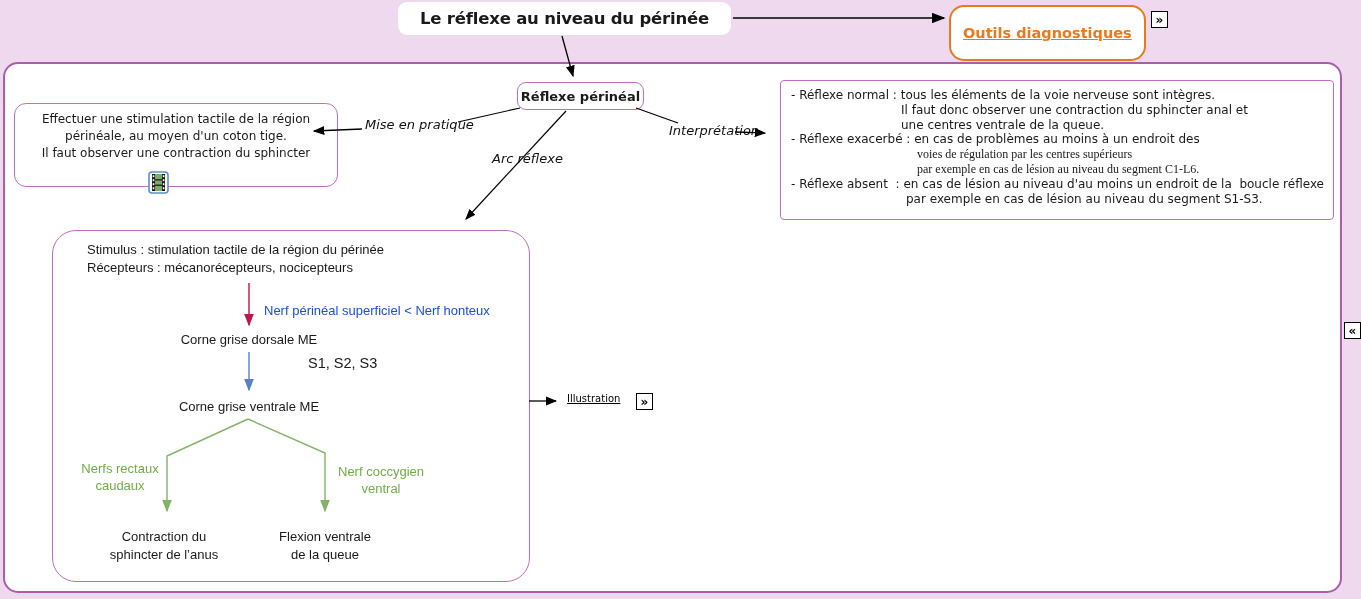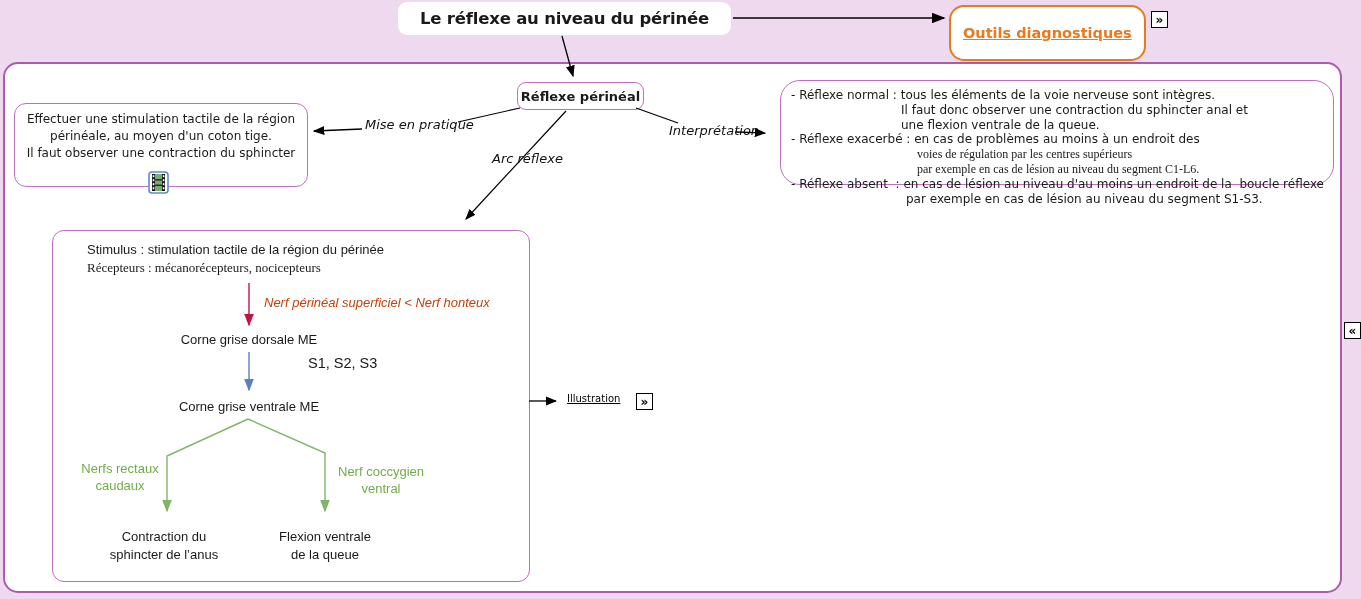--- a/index.html
+++ b/index.html
@@ -56,7 +56,7 @@
   .film-icon{left:148px;top:171px;z-index:6;}
   
   .interp-box{
-    left:780px;top:80px;width:554px;height:105px;border-radius:20px;
+    left:780px;top:80px;width:554px;height:140px;border-radius:4px;
     padding:7px 0 0 10px;font-size:12px;line-height:14.8px;
   }
   .interp-box div{white-space:pre;}

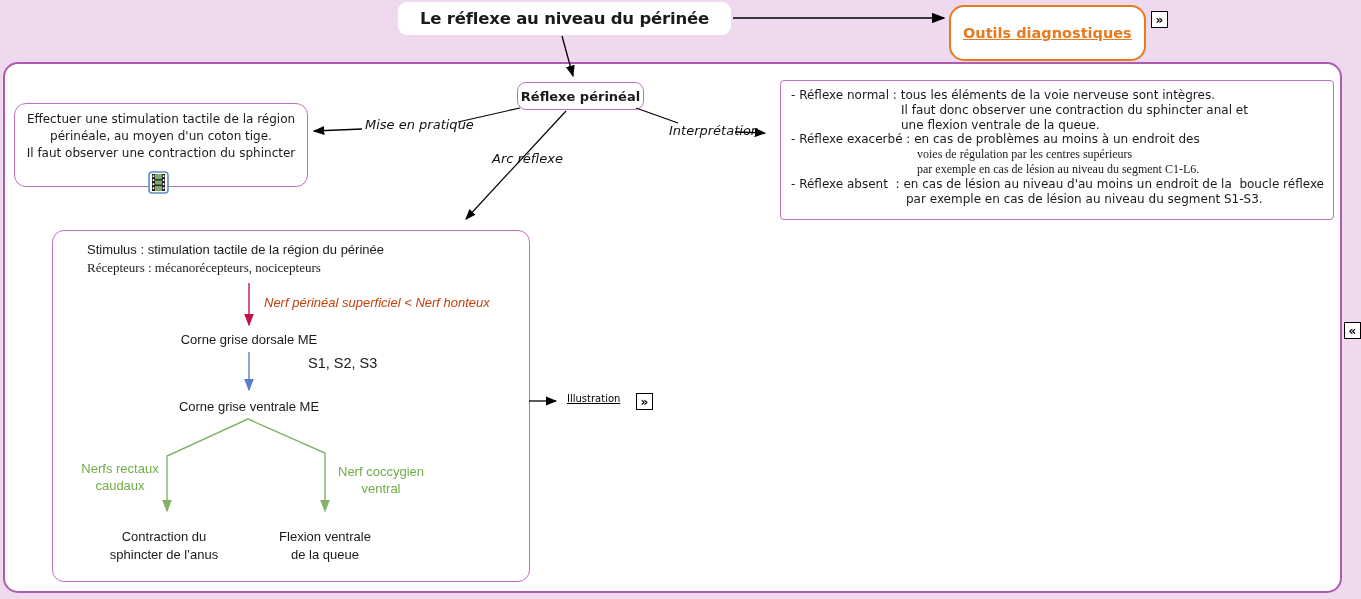--- a/index.html
+++ b/index.html
@@ -49,7 +49,7 @@
   .edge-label{font-style:italic;font-size:13px;color:#111;}
   
   .practice-box{
-    left:14px;top:103px;width:294px;height:84px;border-radius:12px;
+    left:14px;top:103px;width:324px;height:84px;border-radius:12px;
     padding-top:7px;text-align:center;
     font-size:12px;line-height:17px;
   }

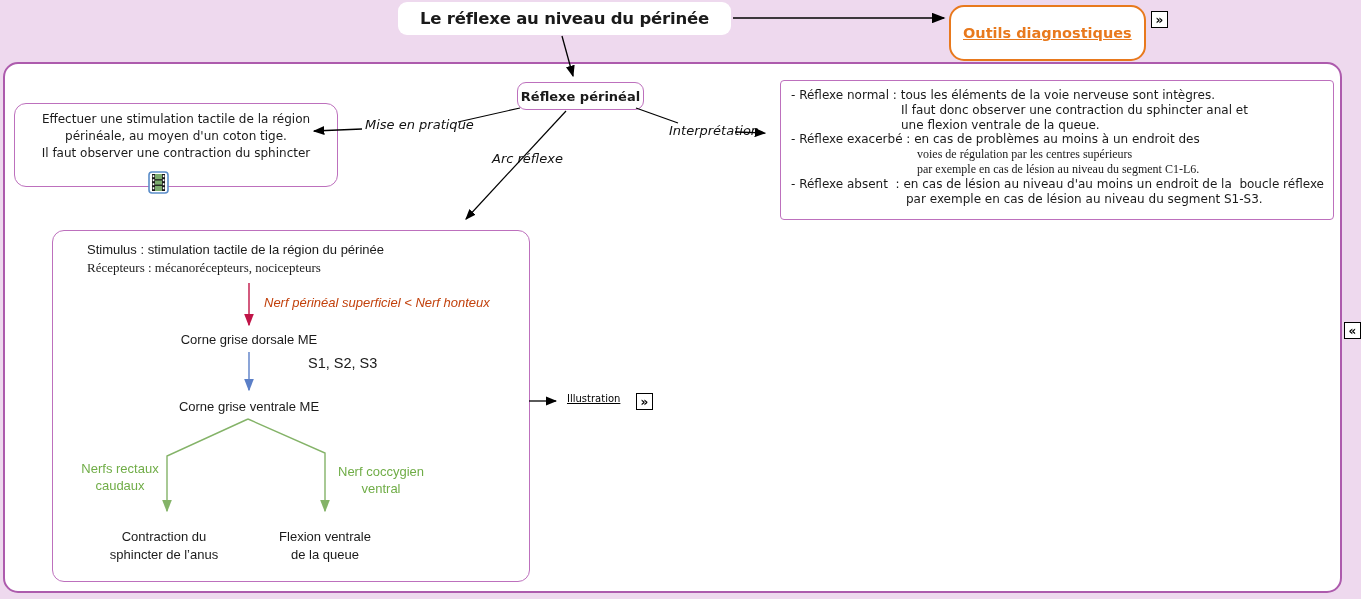--- a/index.html
+++ b/index.html
@@ -168,7 +168,7 @@
 <div class="abs node-box interp-box">
   <div>- Réflexe normal : tous les éléments de la voie nerveuse sont intègres.</div>
   <div class="ind-a">Il faut donc observer une contraction du sphincter anal et</div>
-  <div class="ind-a">une flexion ventrale de la queue.</div>
+  <div class="ind-a">une centres ventrale de la queue.</div>
   <div>- Réflexe exacerbé : en cas de problèmes au moins à un endroit des</div>
   <div class="ind-b">voies de régulation par les centres supérieurs</div>
   <div class="ind-b">par exemple en cas de lésion au niveau du segment C1-L6.</div>

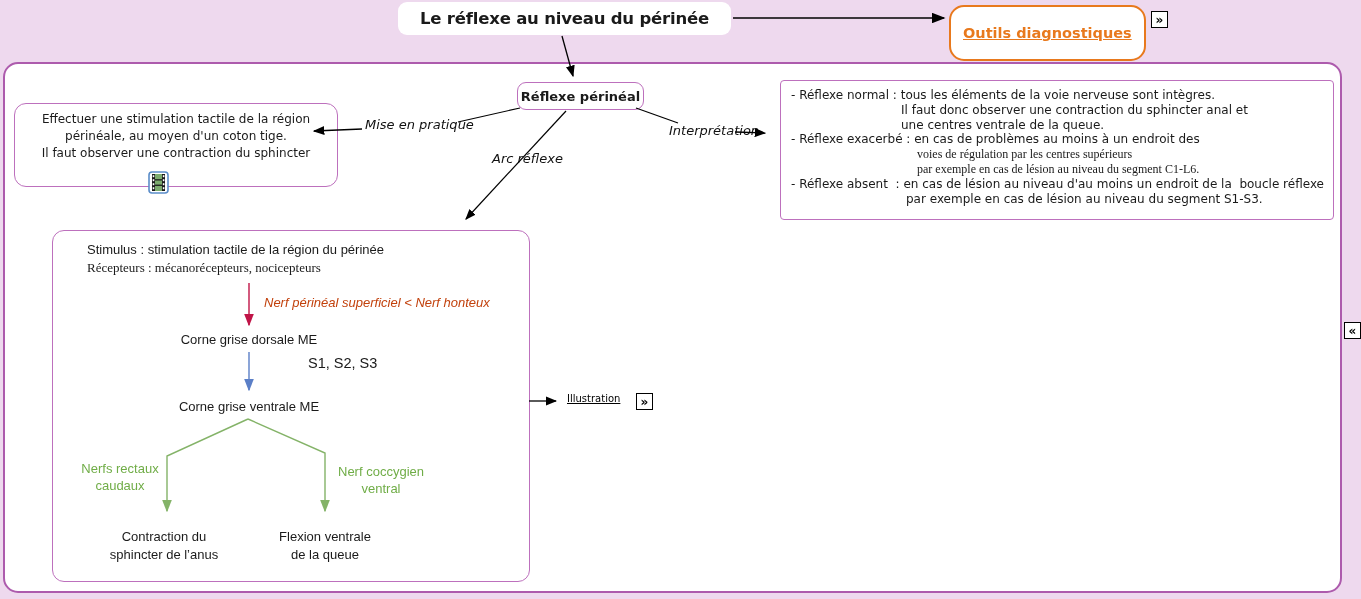--- a/index.html
+++ b/index.html
@@ -65,7 +65,7 @@
   .ind-c{padding-left:115px;}
   
   .arc-box{
-    left:52px;top:230px;width:478px;height:352px;border-radius:12px;
+    left:52px;top:230px;width:478px;height:352px;border-radius:24px;
     font-family:"Liberation Sans",sans-serif;font-size:13px;
   }
   .arc-box .t{position:absolute;white-space:pre-line;}

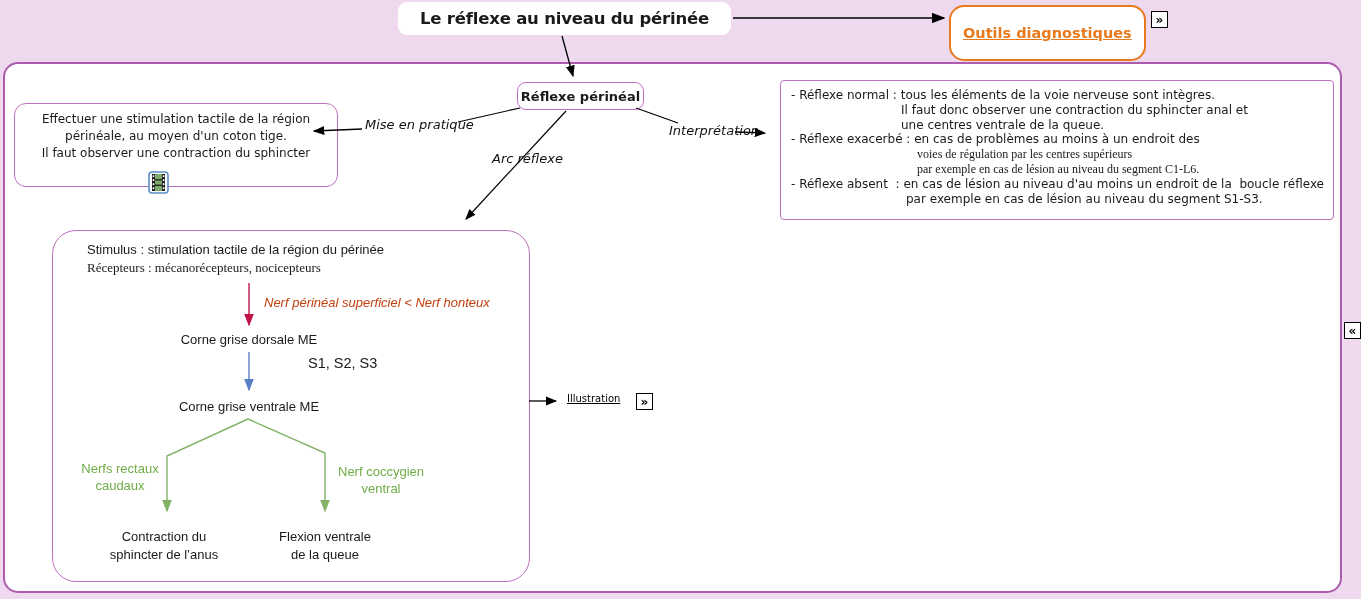--- a/index.html
+++ b/index.html
@@ -70,7 +70,7 @@
   }
   .arc-box .t{position:absolute;white-space:pre-line;}
   .t-stimulus{left:34px;top:11px;}
-  .t-receptors{left:34px;top:29px;font-family:Liberation Serif, serif;}
+  .t-receptors{left:34px;top:29px;}
   .t-nerve-aff{left:211px;top:64px;color:#c2410c;font-style:italic;}
   .t-dorsal{left:71px;top:101px;width:250px;text-align:center;}
   .t-segments{left:255px;top:124px;font-size:14.5px;}

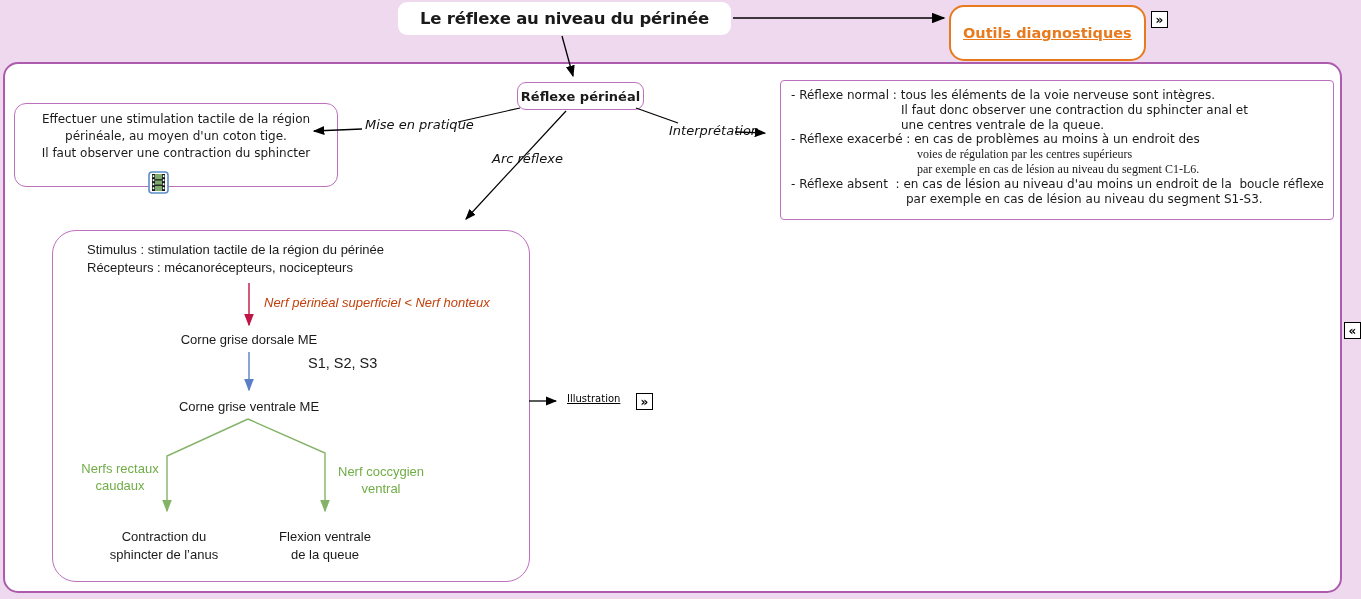--- a/index.html
+++ b/index.html
@@ -71,7 +71,7 @@
   .arc-box .t{position:absolute;white-space:pre-line;}
   .t-stimulus{left:34px;top:11px;}
   .t-receptors{left:34px;top:29px;}
-  .t-nerve-aff{left:211px;top:64px;color:#c2410c;font-style:italic;}
+  .t-nerve-aff{left:211px;top:72px;color:#1d4ed8;}
   .t-dorsal{left:71px;top:101px;width:250px;text-align:center;}
   .t-segments{left:255px;top:124px;font-size:14.5px;}
   .t-ventral{left:71px;top:168px;width:250px;text-align:center;}

